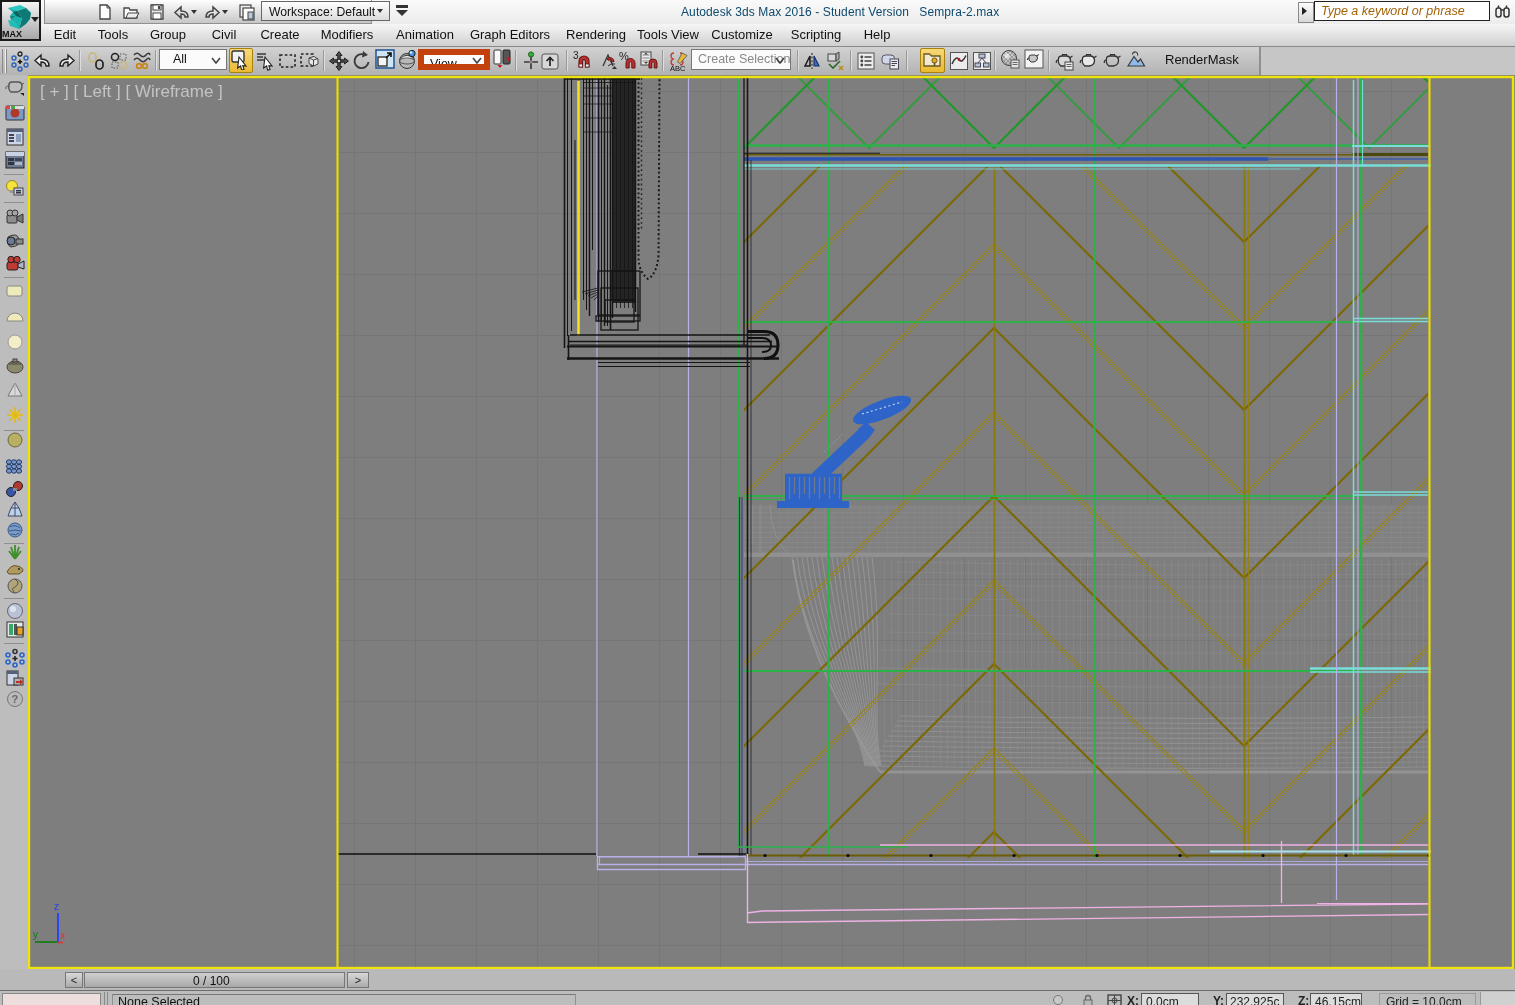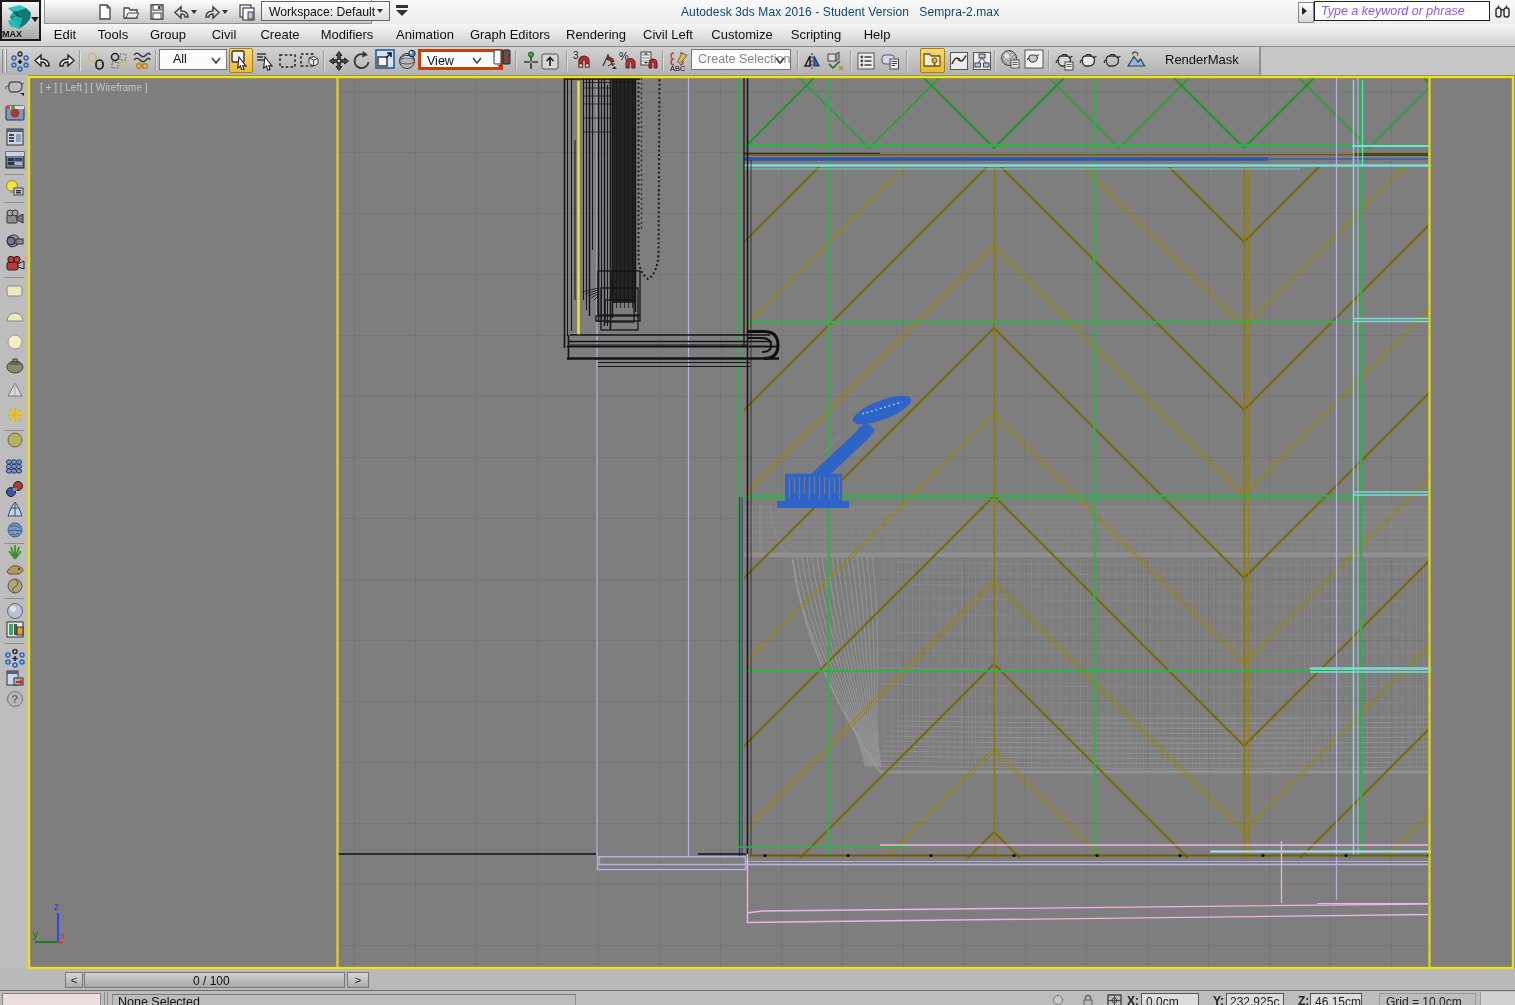--- a/index.html
+++ b/index.html
@@ -10,7 +10,7 @@
 
 <div class="abs" style="left:1298px;top:2px;width:14px;height:19px;background:linear-gradient(#fcfcfc,#d8d8d8);border:1px solid #888"></div>
 <div class="abs" style="left:1302px;top:7px;width:0;height:0;border:4px solid transparent;border-left:5px solid #222"></div>
-<div class="abs" style="left:1314px;top:1px;width:176px;height:20px;background:#fff;border:1px solid #222;font-style:italic;font-size:12.5px;color:#8b5cf6;padding:2px 0 0 6px;box-sizing:border-box">Type a keyword or phrase</div>
+<div class="abs" style="left:1314px;top:1px;width:176px;height:20px;background:#fff;border:1px solid #222;font-style:italic;font-size:12.5px;color:#a16207;padding:2px 0 0 6px;box-sizing:border-box">Type a keyword or phrase</div>
 <svg width="20" height="20" viewBox="0 0 20 20" class="abs" style="left:1493px;top:2px">
     <g fill="none" stroke="#333" stroke-width="1.5">
       <rect x="3" y="6" width="5" height="9" rx="2.2"></rect>

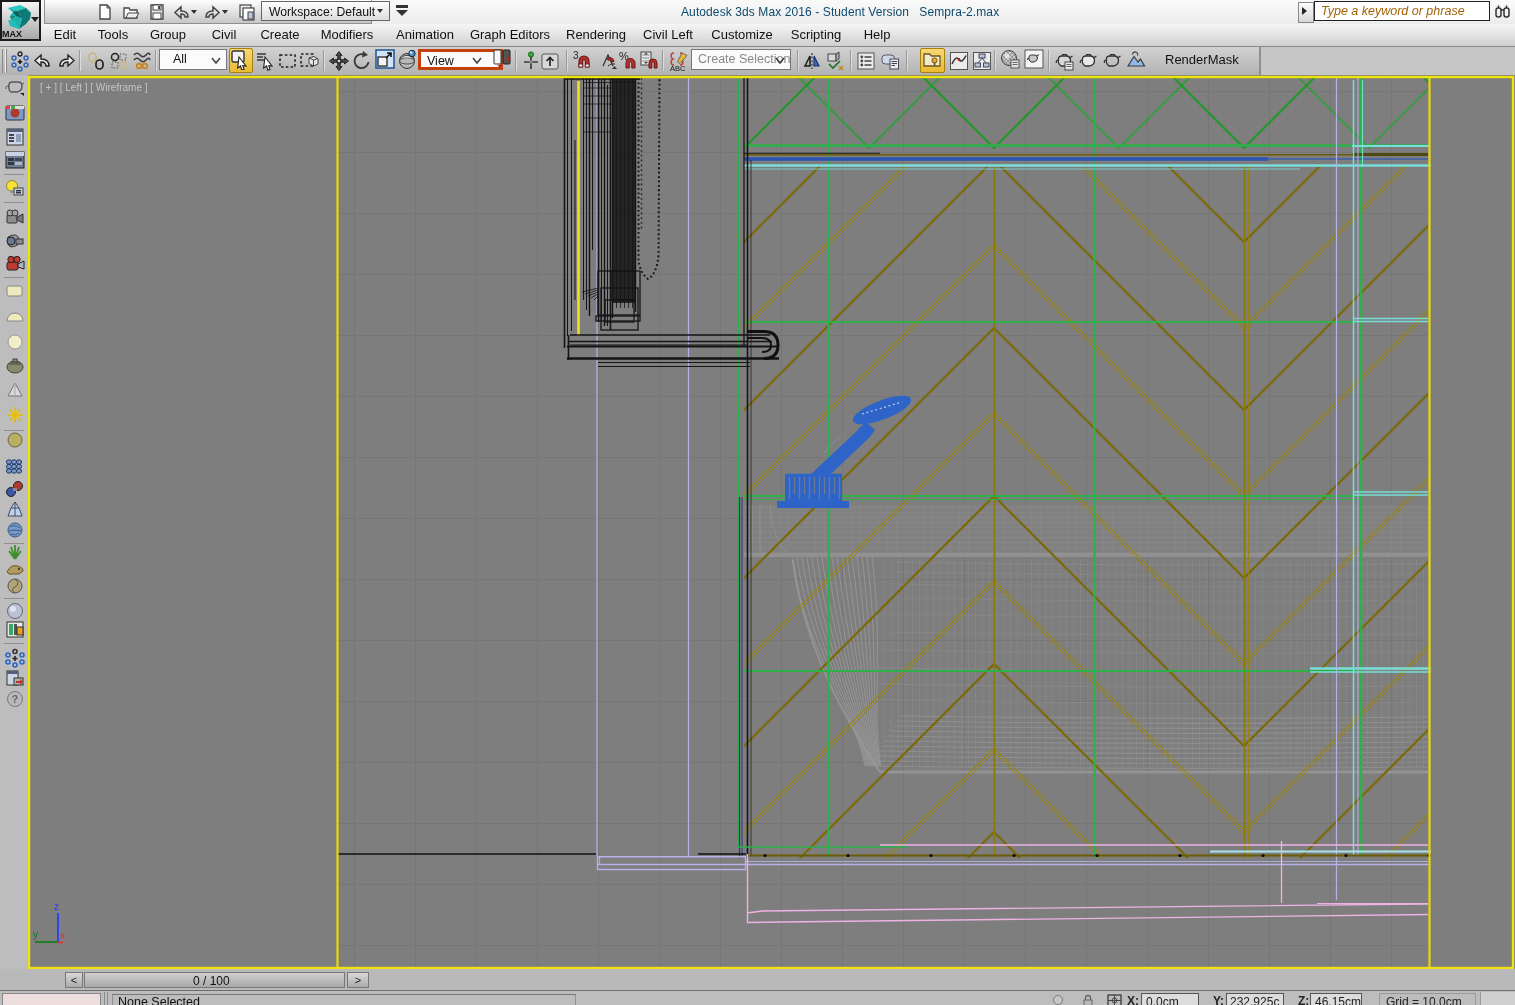--- a/index.html
+++ b/index.html
@@ -77,7 +77,7 @@
     <span style="position:absolute;left:425px;top:3px;transform:translateX(-50%);white-space:nowrap">Animation</span>
     <span style="position:absolute;left:510px;top:3px;transform:translateX(-50%);white-space:nowrap">Graph Editors</span>
     <span style="position:absolute;left:596px;top:3px;transform:translateX(-50%);white-space:nowrap">Rendering</span>
-    <span style="position:absolute;left:668px;top:3px;transform:translateX(-50%);white-space:nowrap">Civil Left</span>
+    <span style="position:absolute;left:668px;top:3px;transform:translateX(-50%);white-space:nowrap">Tools View</span>
     <span style="position:absolute;left:742px;top:3px;transform:translateX(-50%);white-space:nowrap">Customize</span>
     <span style="position:absolute;left:816px;top:3px;transform:translateX(-50%);white-space:nowrap">Scripting</span>
     <span style="position:absolute;left:877px;top:3px;transform:translateX(-50%);white-space:nowrap">Help</span>

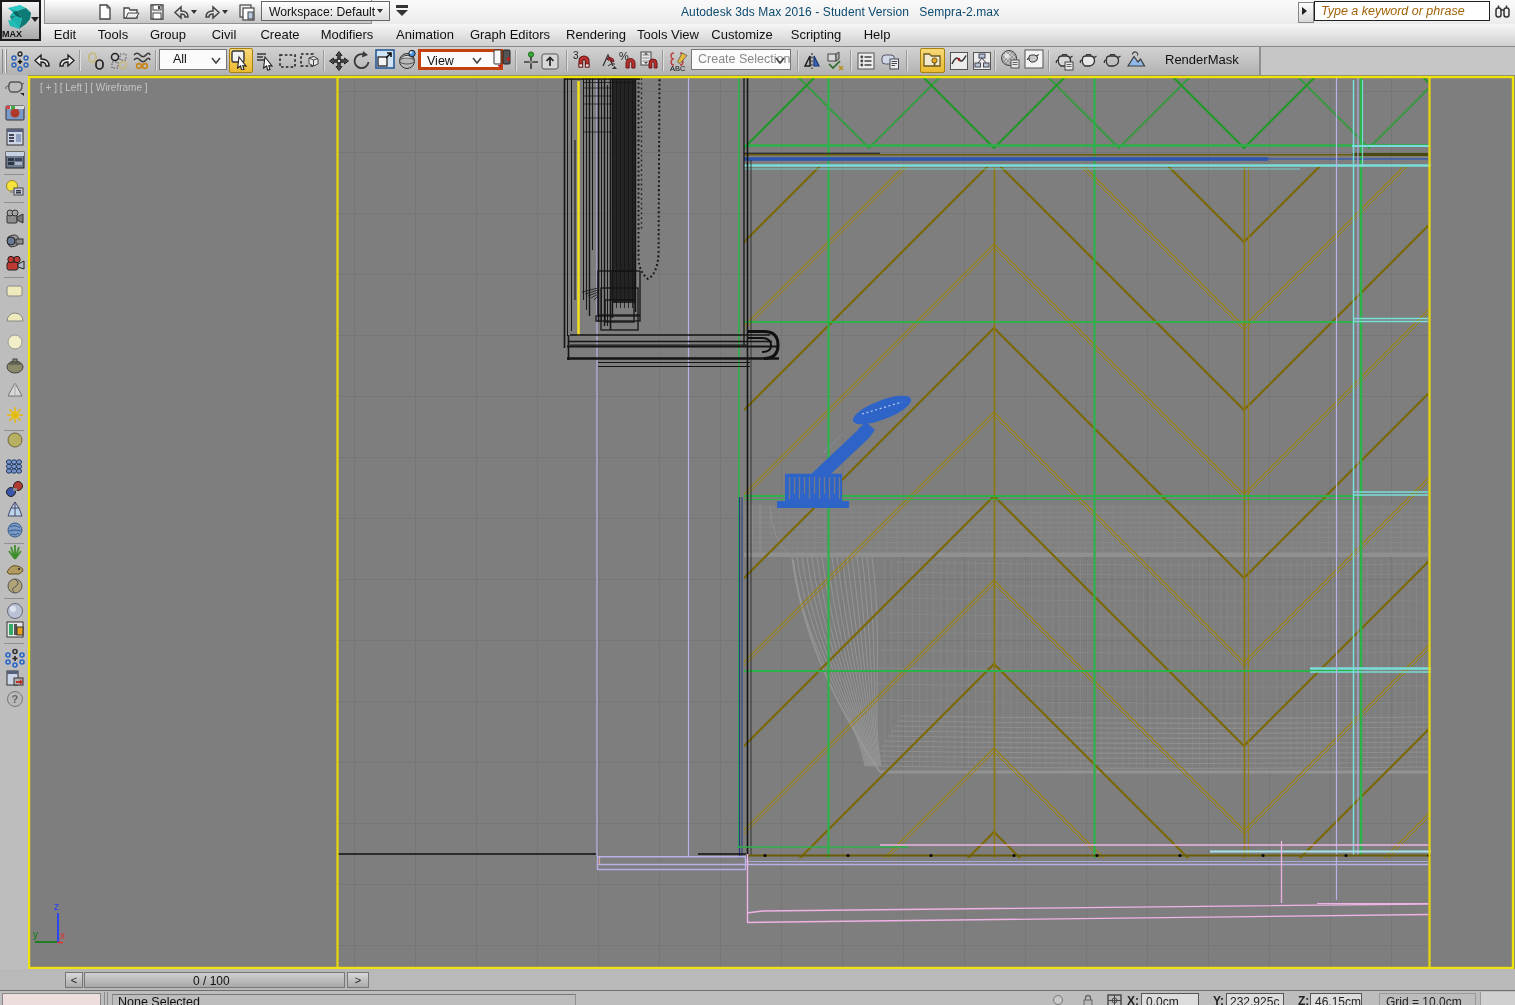--- a/index.html
+++ b/index.html
@@ -168,7 +168,7 @@
     <circle cx="15" cy="5.5" r="3.2" fill="#4a90d8" stroke="#222"></circle>
     <circle cx="14" cy="4.5" r="1.2" fill="#d8ecff"></circle>
   </svg>
-<div style="position:absolute;left:418px;top:49px;width:85px;height:21px;background:#fbfbfb;border:3px solid #c2410c;font:12.5px 'Liberation Sans';color:#111;padding:2px 0 0 6px;box-sizing:border-box;white-space:nowrap;overflow:hidden">View</div>
+<div style="position:absolute;left:418px;top:49px;width:72px;height:21px;background:#fbfbfb;border:6px solid #c2410c;font:12.5px 'Liberation Sans';color:#111;padding:2px 0 0 6px;box-sizing:border-box;white-space:nowrap;overflow:hidden">View</div>
 <svg width="10" height="7" viewBox="0 0 10 7" style="position:absolute;left:472px;top:57px">
     <path d="M1 1 L5 6 L9 1" fill="none" stroke="#444" stroke-width="1.6"></path>
   </svg>

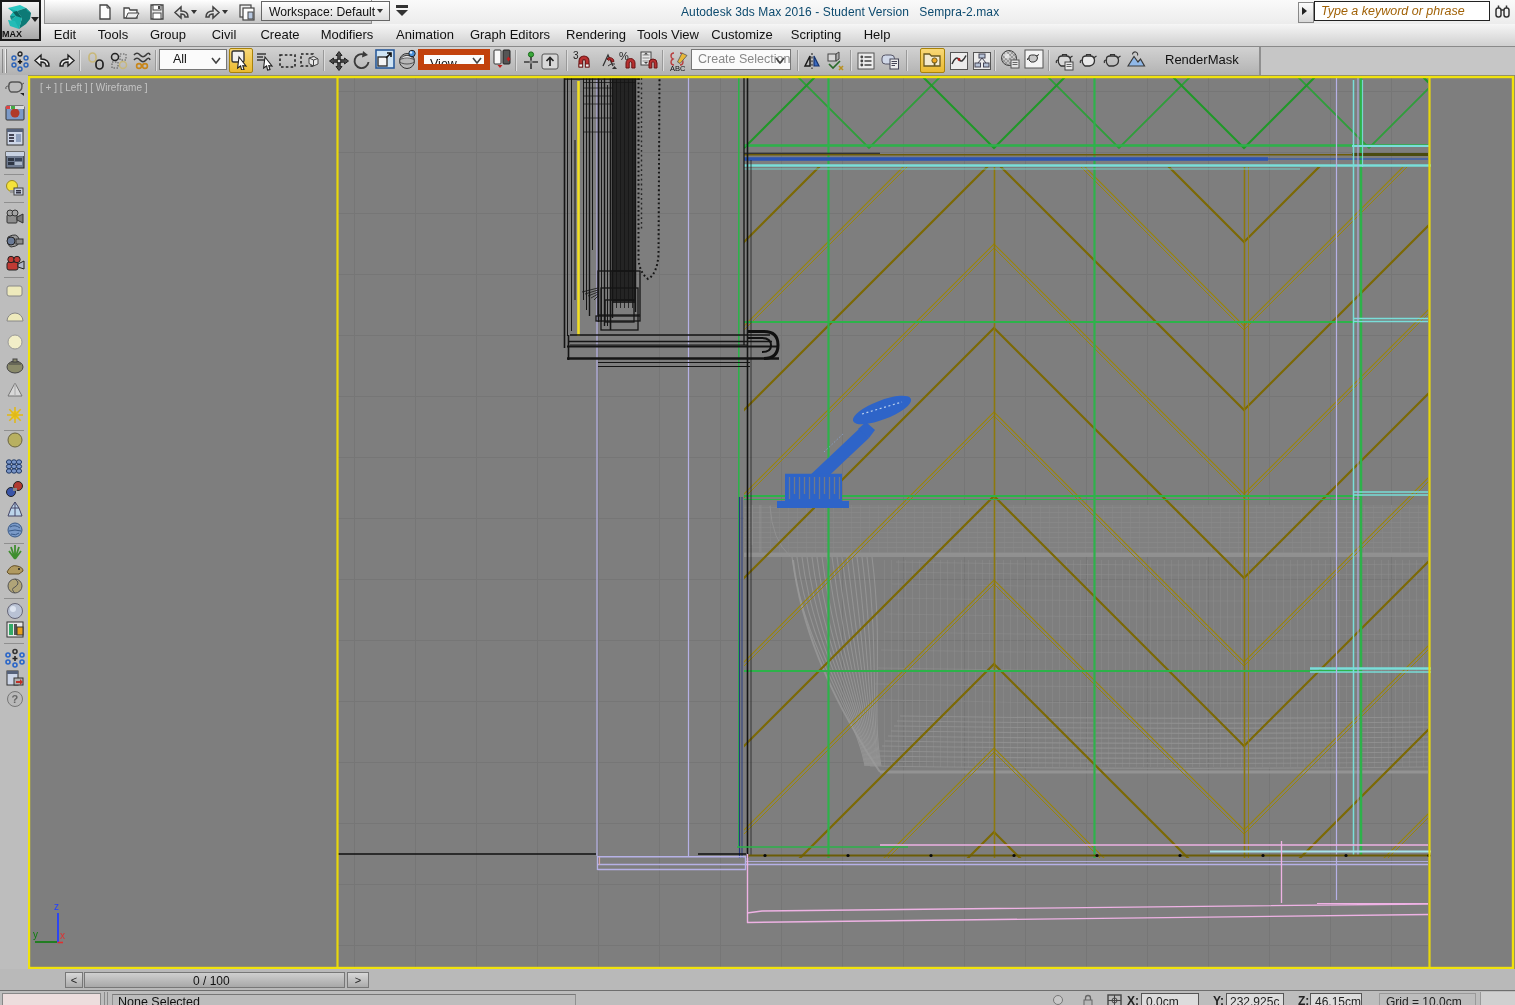--- a/index.html
+++ b/index.html
@@ -904,7 +904,7 @@
     <text x="60" y="939" font-size="10" fill="#e03030" font-family="Liberation Sans">x</text>
     <rect x="29" y="77" width="1484" height="891" fill="none" stroke="#f0e20c" stroke-width="2.4"></rect>
 </svg>
-<div class="abs" style="left:40px;top:82px;font-size:10px;color:#c4c4c4">[ + ] [ Left ] [ Wireframe ]</div>
+<div class="abs" style="left:40px;top:82px;font-size:17px;color:#c4c4c4">[ + ] [ Left ] [ Wireframe ]</div>
 
 <div class="abs" style="left:0;top:969px;width:1515px;height:21px;background:#b9b9b9"></div>
 <div class="abs" style="left:65px;top:972px;width:18px;height:16px;background:linear-gradient(#d8d8d8,#ababab);border:1px solid #777;font-size:11px;color:#222;text-align:center;padding-top:1px;box-sizing:border-box">&lt;</div>

